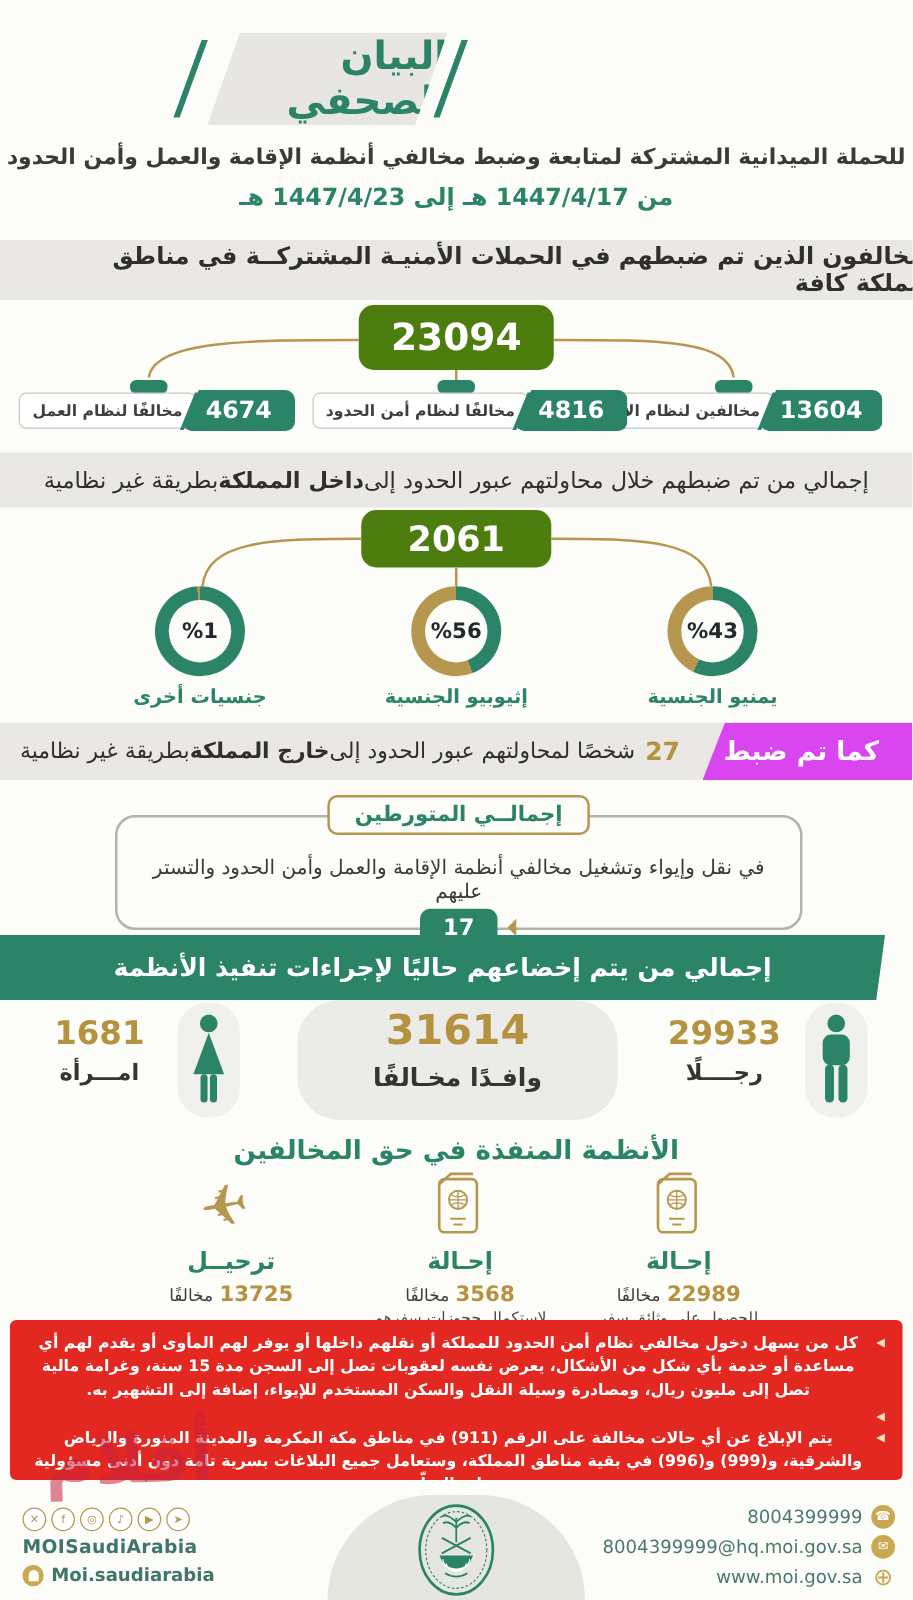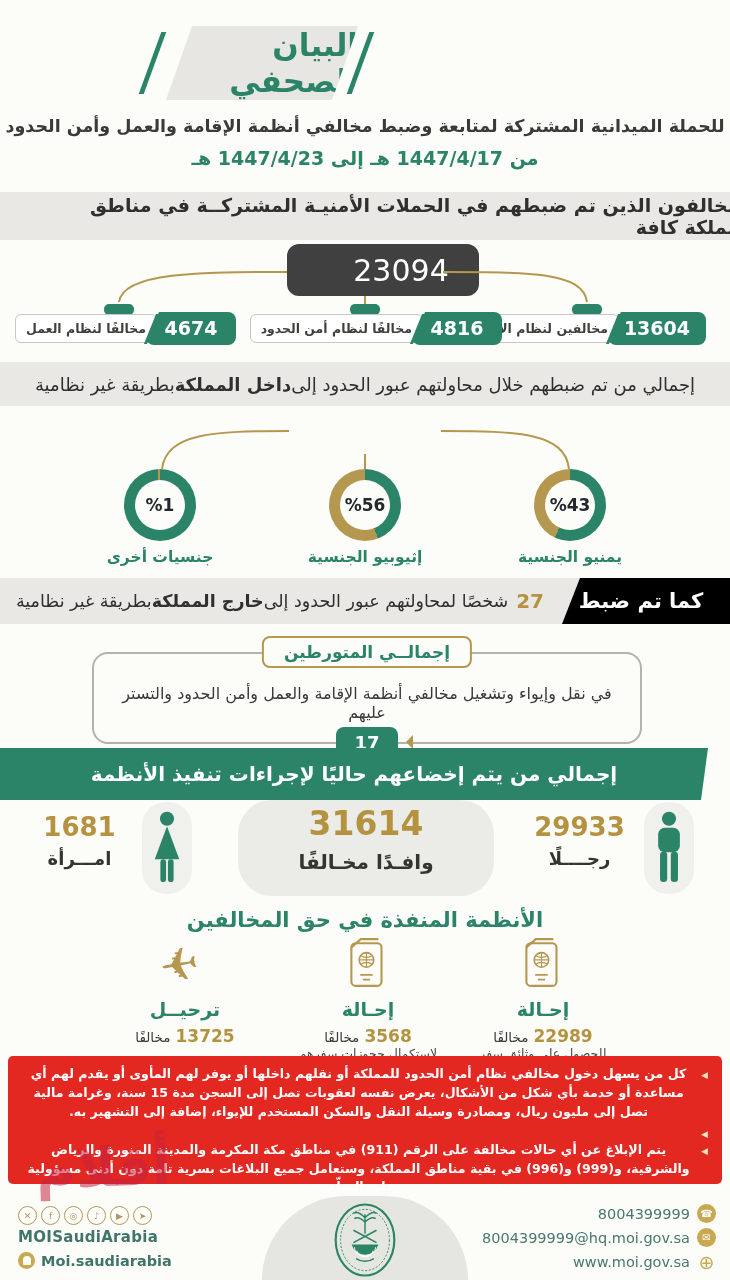--- a/index.html
+++ b/index.html
@@ -27,7 +27,7 @@
     clip-path:polygon(18px 0,100% 0,100% 100%,0 100%);}
   .tagC span{color:#fff;font-weight:bold;font-size:21px;padding-right:10px;}
 
-  .total-box{background:#404040;color:#fff;font-weight:normal;border-radius:12px;padding-left:36px;}
+  .total-box{background:#4d7c0f;color:#fff;font-weight:bold;border-radius:12px;}
   #totalA{top:244px;left:287px;width:156px;height:52px;font-size:30px;}
   #totalB{top:408px;left:289px;width:152px;height:46px;font-size:28px;}
   .tree{left:0;width:730px;pointer-events:none;}

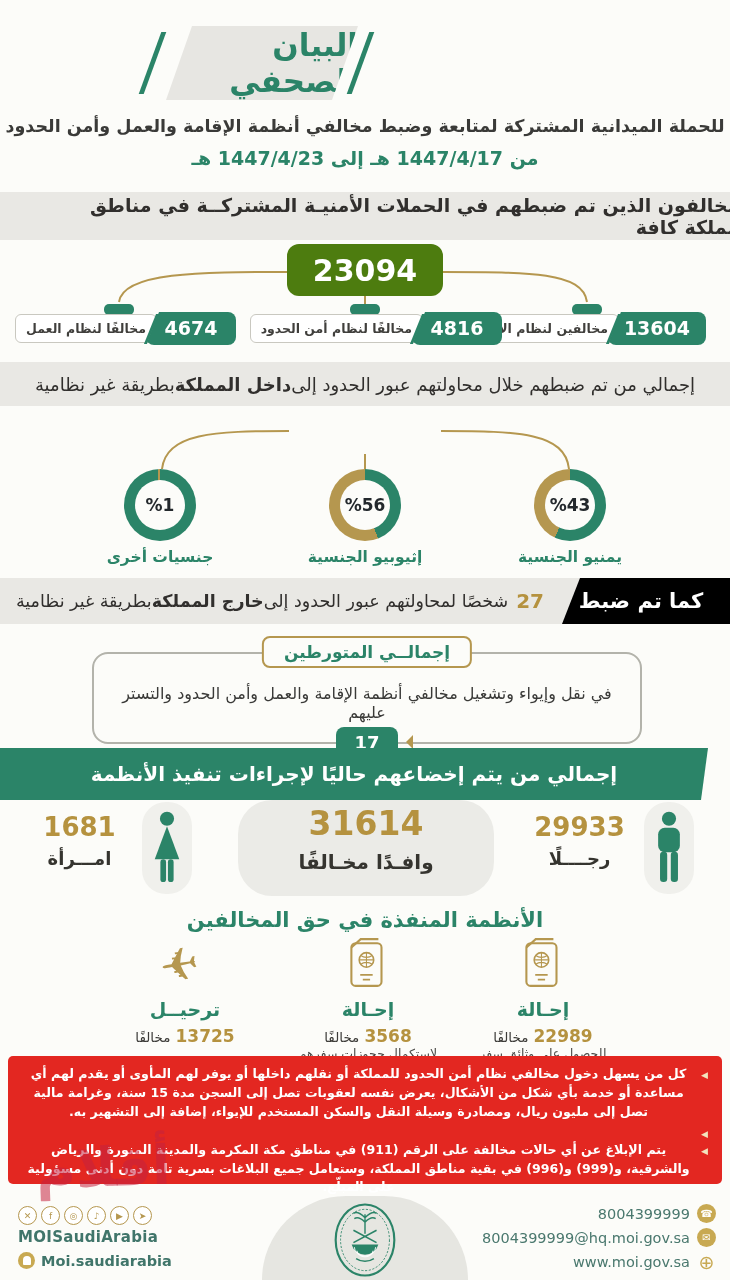--- a/index.html
+++ b/index.html
@@ -150,6 +150,9 @@
       <b>داخل المملكة</b>
       <span> بطريقة غير نظامية</span>
   </div>
+  <div class="abs ctr total-box" id="totalB">
+    <span>2061</span>
+  </div>
   <svg class="abs tree" style="top:418px;height:60px;" width="730" height="60" viewBox="0 0 730 60">
     <path d="M441 13 C520 13 565 15 569 51" fill="none" stroke="#b5974f" stroke-width="2"></path>
     <path d="M289 13 C214 13 166 15 162 51" fill="none" stroke="#b5974f" stroke-width="2"></path>

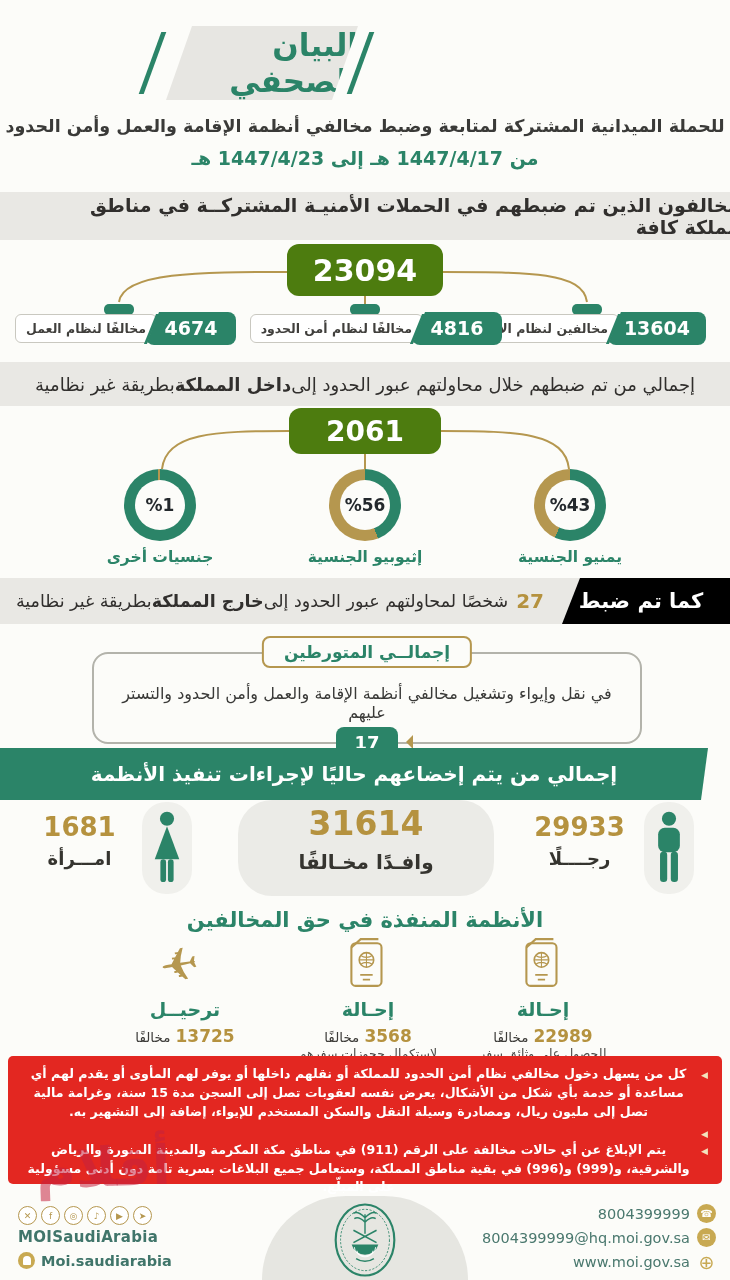--- a/index.html
+++ b/index.html
@@ -23,7 +23,7 @@
   .barB b{font-weight:bold;}
   .barC{top:578px;height:46px;font-size:17.5px;font-weight:500;justify-content:flex-start;padding-right:22px;box-sizing:border-box;}
   .barC .gold-num{color:#b5923f;font-weight:bold;font-size:20px;margin-left:8px;}
-  .tagC{top:578px;right:0;width:168px;height:46px;background:#000000;
+  .tagC{top:578px;right:0;width:168px;height:46px;background:#d946ef;
     clip-path:polygon(18px 0,100% 0,100% 100%,0 100%);}
   .tagC span{color:#fff;font-weight:bold;font-size:21px;padding-right:10px;}
 

